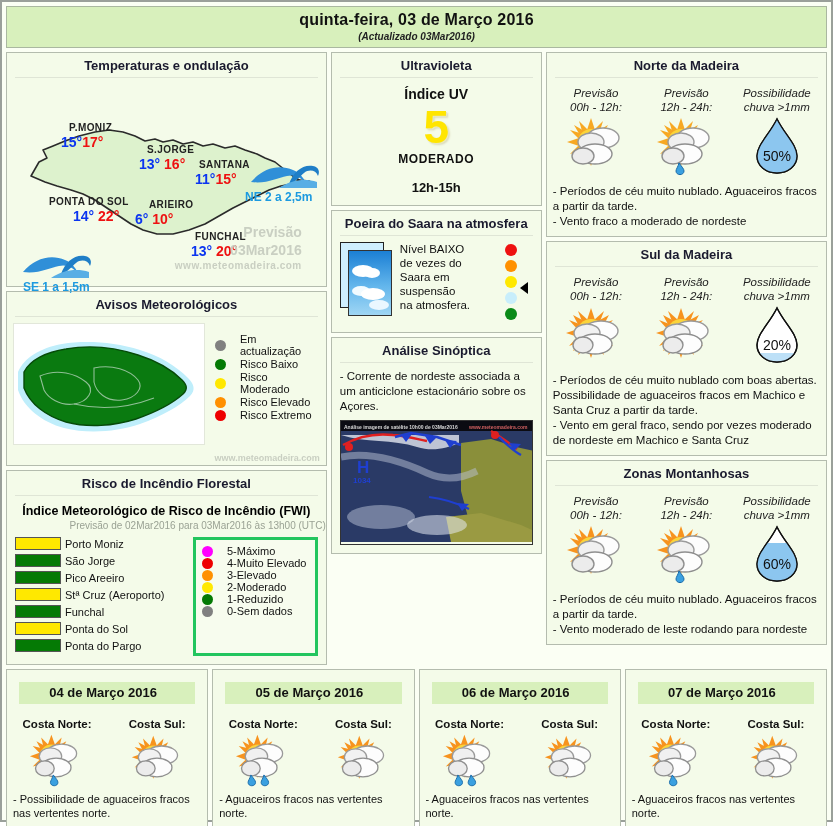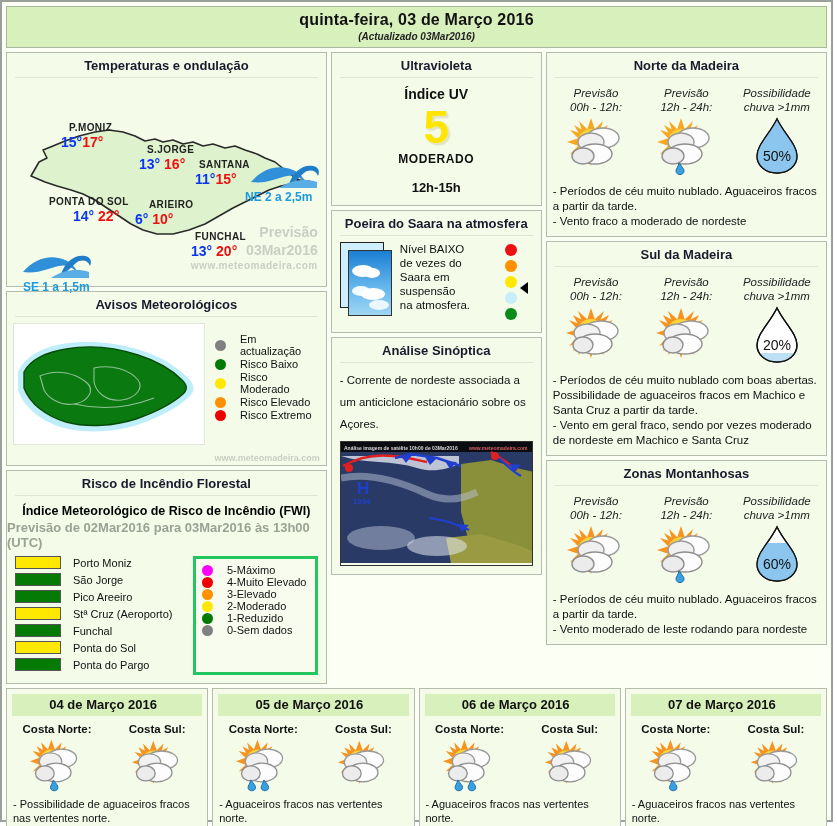--- a/index.html
+++ b/index.html
@@ -47,7 +47,7 @@
   .rule{height:1px;background:#dfe5d6;margin:0 8px 6px 8px;}
 
   
-  .mapbox{position:relative;height:196px;margin:0 2px 6px 6px;background:#f4fbe9;}
+  .mapbox{position:relative;height:196px;margin:0 18px 6px 6px;background:#f4fbe9;}
   .mapbox svg{position:absolute;left:0;top:0;}
   .lbl{position:absolute;font-weight:bold;white-space:nowrap;}
   .place{font-size:10px;color:#222;letter-spacing:.4px;}

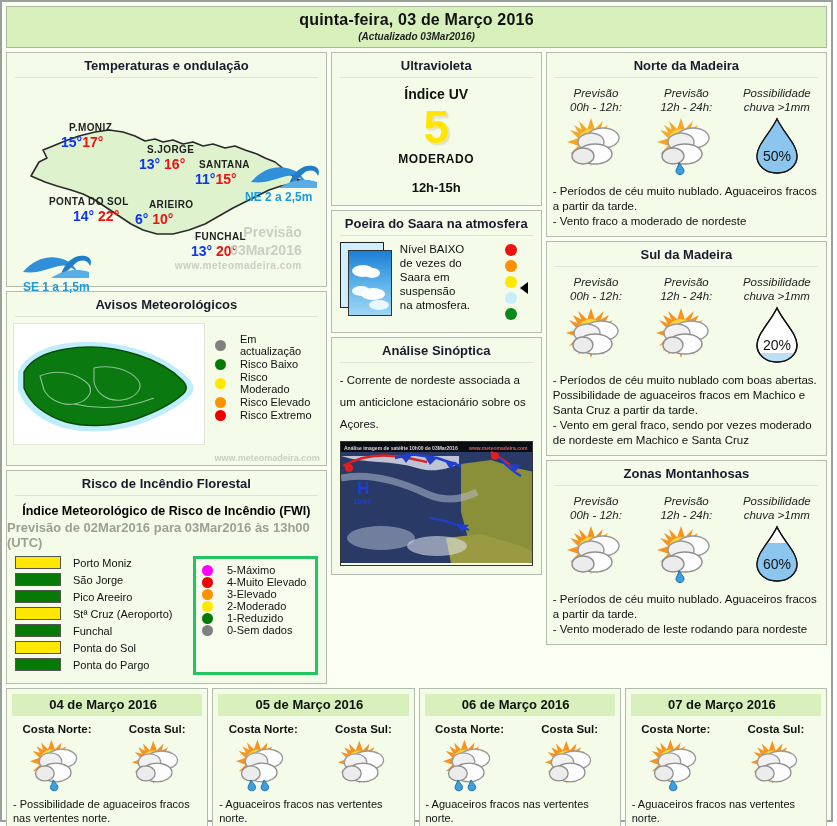--- a/index.html
+++ b/index.html
@@ -100,7 +100,7 @@
     border-top:6px solid transparent;border-bottom:6px solid transparent;border-right:8px solid #000;}
 
   
-  .syn-text{font-size:11.5px;line-height:22px;color:#111;padding:0 6px 6px 8px;}
+  .syn-text{font-size:11.5px;line-height:15px;color:#111;padding:0 6px 6px 8px;}
   .satbox{margin:0 8px 8px 8px;height:123px;border:1px solid #333;position:relative;overflow:hidden;}
 
   

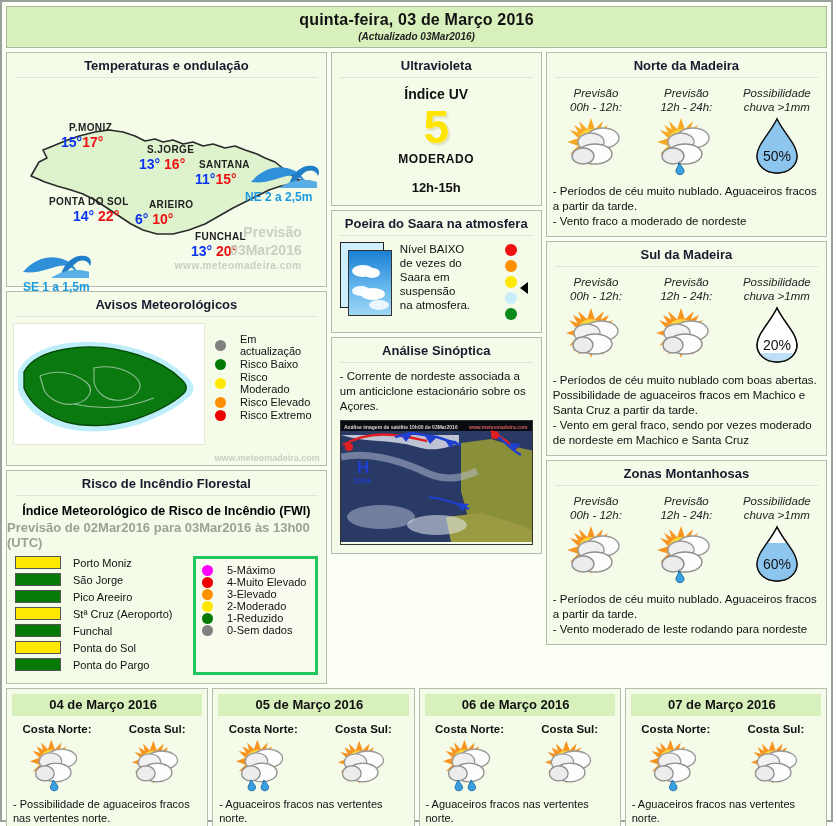--- a/index.html
+++ b/index.html
@@ -69,7 +69,7 @@
 
   
   .fwi-title{text-align:center;font-weight:bold;font-size:12.5px;color:#000;padding:2px 4px 2px 4px;}
-  .fwi-sub{text-align:left;font-size:13px;color:#9aa294;font-weight:bold;padding-bottom:6px;}
+  .fwi-sub{text-align:right;font-size:10px;color:#9aa294;font-weight:normal;padding-bottom:6px;}
   .fwi-body{display:flex;padding:0 8px 8px 8px;gap:6px;}
   .fwi-stations{width:172px;}
   .strow{display:flex;align-items:center;gap:12px;margin-bottom:4px;}

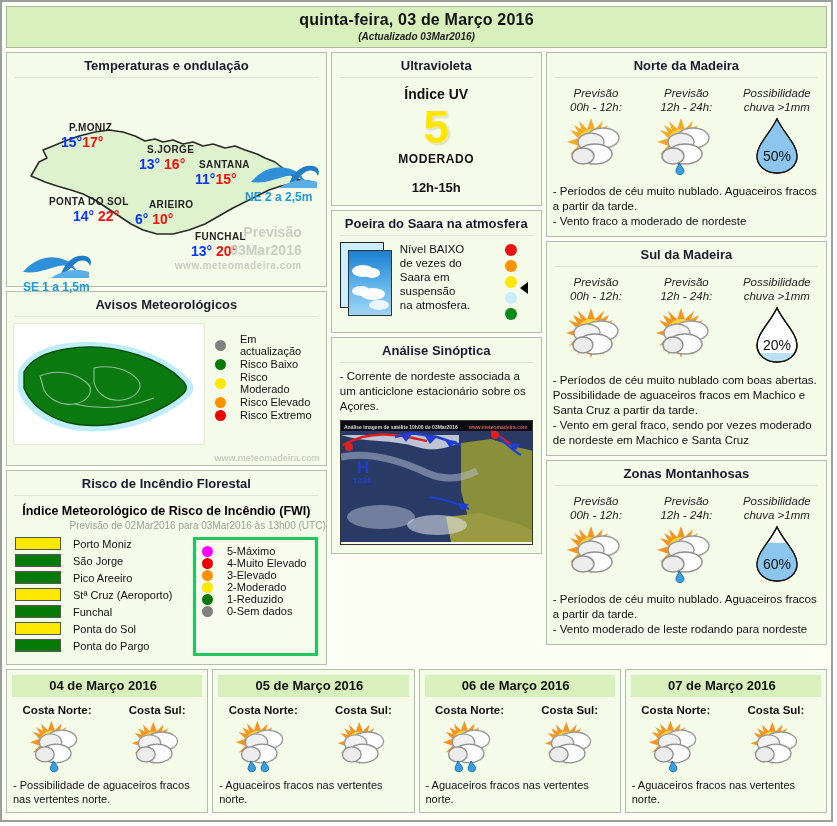--- a/index.html
+++ b/index.html
@@ -72,7 +72,7 @@
   .fwi-sub{text-align:right;font-size:10px;color:#9aa294;font-weight:normal;padding-bottom:6px;}
   .fwi-body{display:flex;padding:0 8px 8px 8px;gap:6px;}
   .fwi-stations{width:172px;}
-  .strow{display:flex;align-items:center;gap:12px;margin-bottom:4px;}
+  .strow{display:flex;align-items:center;gap:4px;margin-bottom:4px;}
   .swatch{width:44px;height:11px;border:1px solid #555;flex:0 0 auto;}
   .strow span{font-size:11px;color:#111;}
   .fwi-scale{flex:1;border:3px solid #22c55e;background:#f7fcee;padding:5px 4px 5px 6px;}

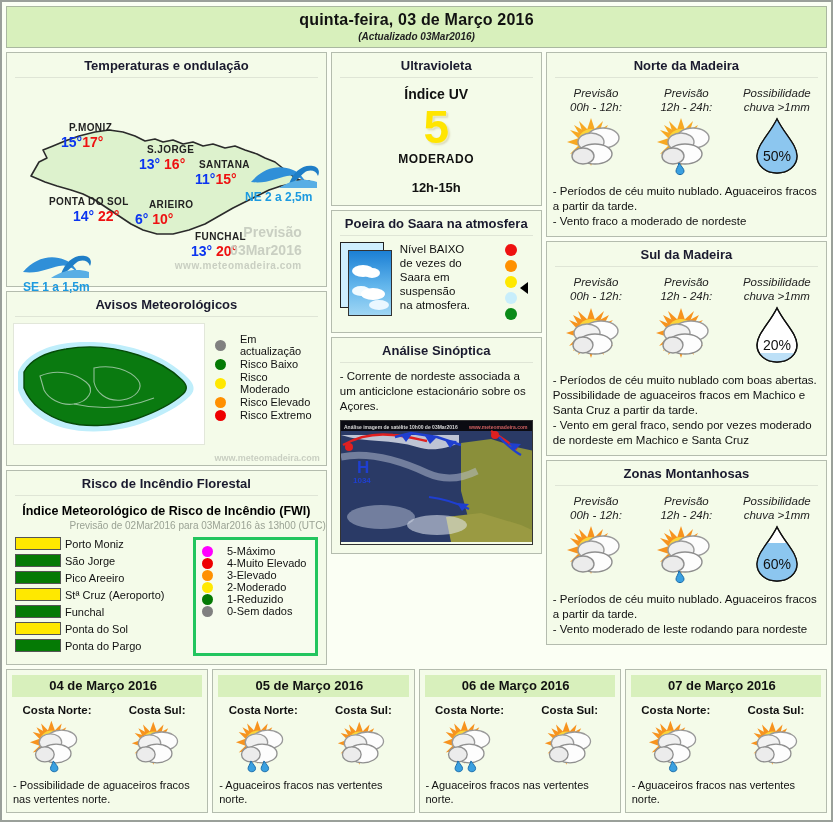--- a/index.html
+++ b/index.html
@@ -113,7 +113,7 @@
   
   .days{display:flex;margin:0 4px 4px 4px;gap:4px;}
   .day{flex:1;border:1px solid #b4bcae;background:#f4fbe9;box-sizing:border-box;}
-  .day-title{background:#d8f0bc;text-align:center;font-weight:bold;font-size:13px;color:#111;padding:3px 8px 4px 0;margin:5px;}
+  .day-title{background:#d8f0bc;text-align:center;font-weight:bold;font-size:13px;color:#111;padding:3px 8px 4px 0;margin:12px;}
   .day-cols{display:flex;}
   .day-col{flex:1;text-align:center;}
   .day-ch{font-size:11.5px;font-weight:bold;color:#111;padding-top:2px;}

